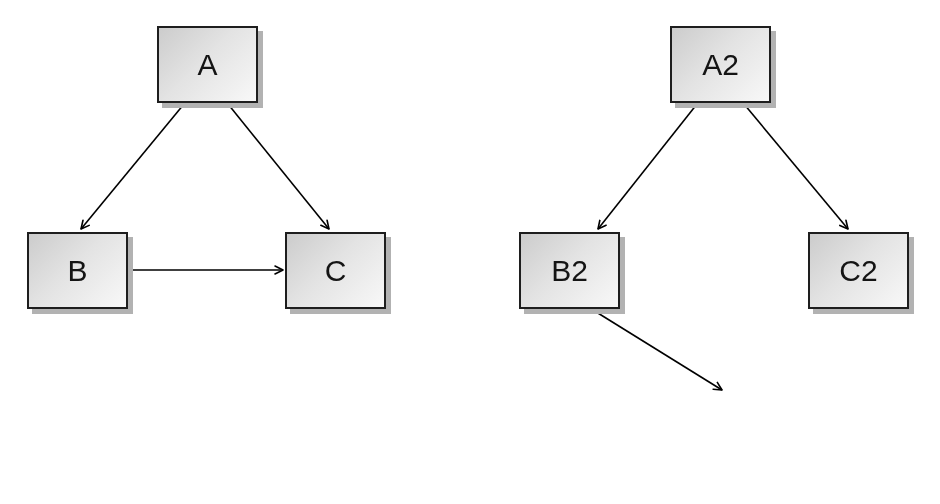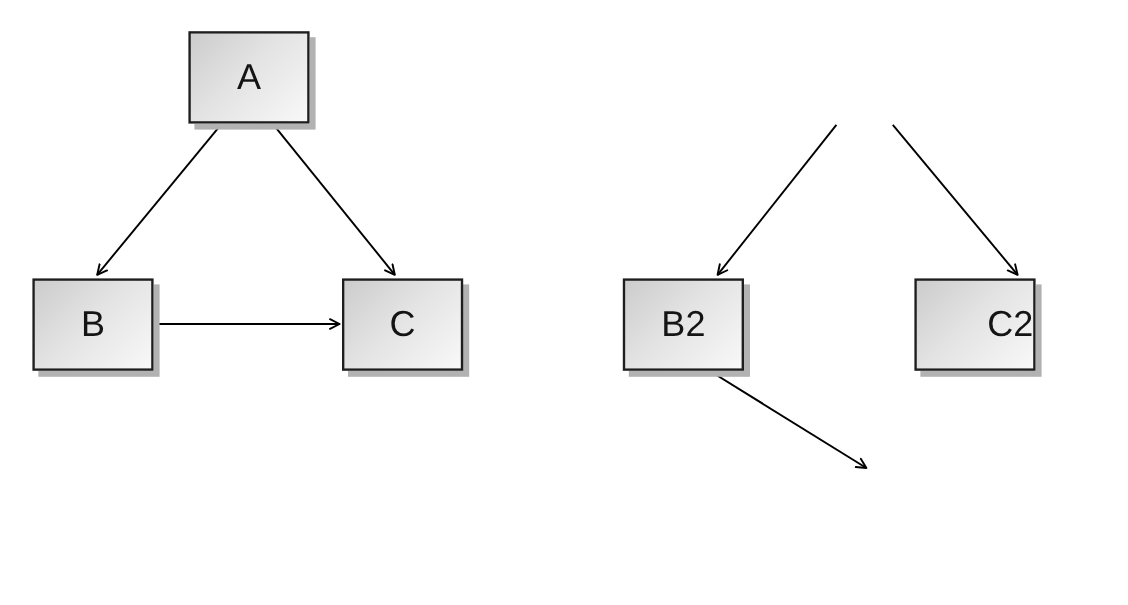--- a/index.html
+++ b/index.html
@@ -85,6 +85,9 @@
     <span class="node-label">C</span>
   </div>
 
+  <div class="node pos-A2">
+    <span class="node-label">A2</span>
+  </div>
   <div class="node pos-B2">
     <span class="node-label">B2</span>
   </div>

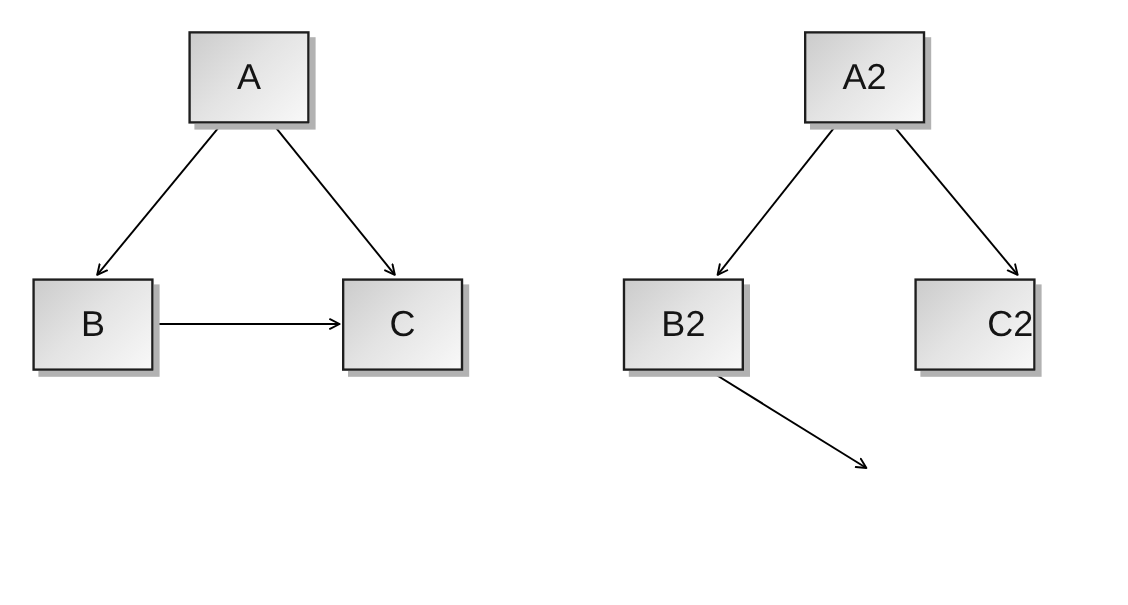--- a/index.html
+++ b/index.html
@@ -46,7 +46,7 @@
   .pos-C  { left: 285px; top: 232px; }
   .pos-A2 { left: 670px; top: 26px;  }
   .pos-B2 { left: 519px; top: 232px; }
-  .pos-C2 { left: 762px; top: 232px; justify-content: flex-end; }
+  .pos-C2 { left: 808px; top: 232px; }
   .pos-C3 { left: 677px; top: 393px; }
   .edge {
     stroke: #000000;

